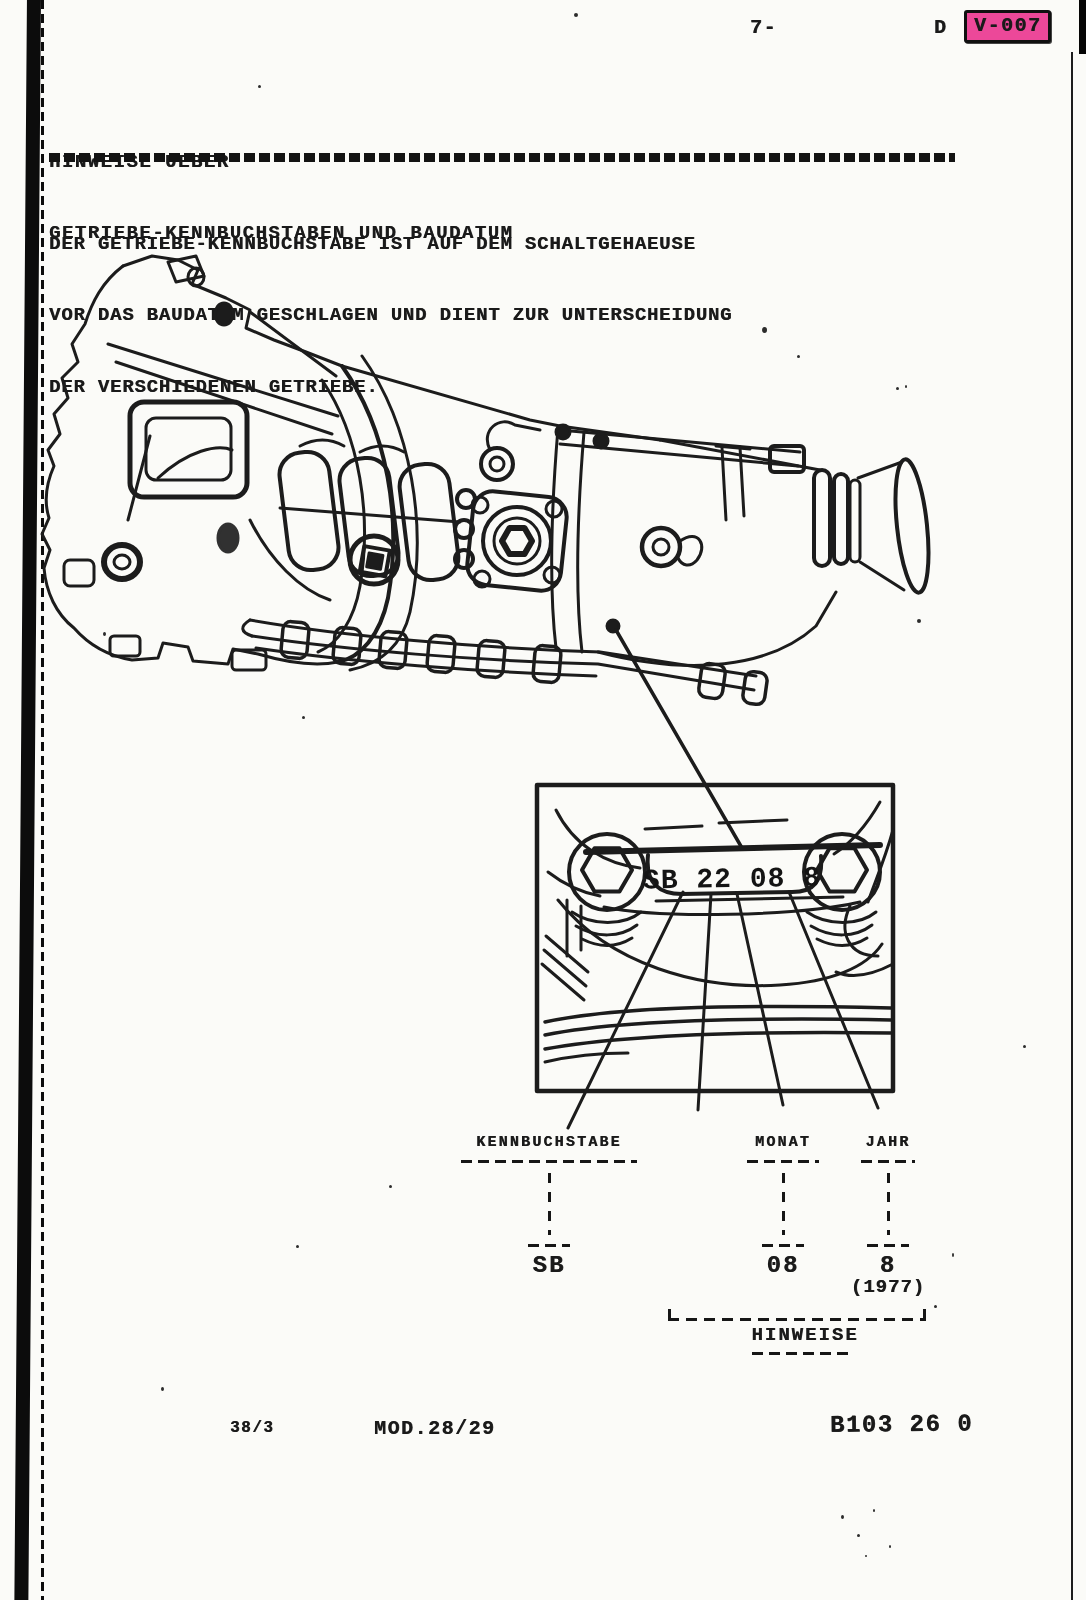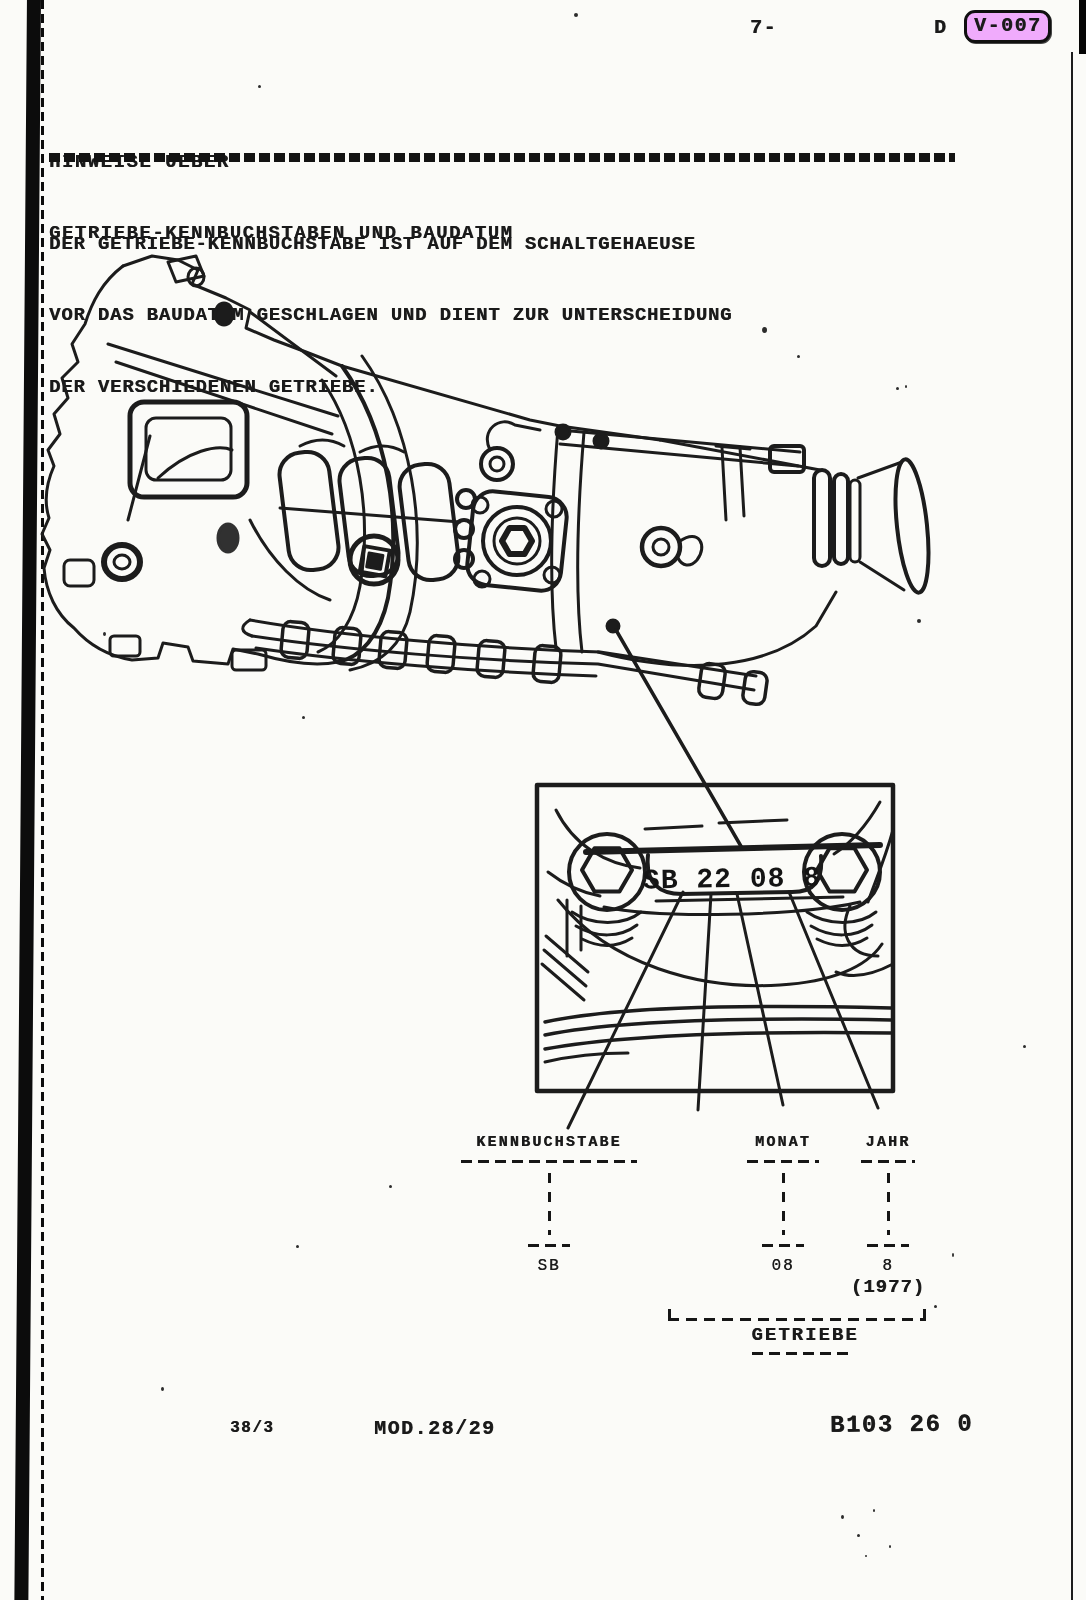--- a/index.html
+++ b/index.html
@@ -24,8 +24,8 @@
   
   .page-num{left:750px;top:16px;font-size:20px;}
   .doc-letter{left:934px;top:16px;font-size:20px;}
-  .doc-code{left:964px;top:10px;font-size:20px;border:3.5px solid #101010;border-radius:11px;
-    padding:1px 6px 2px 7px;background:#f0abfc;box-shadow:1px 1px 0 #444;}
+  .doc-code{left:964px;top:10px;font-size:20px;border:3.5px solid #101010;border-radius:3px;
+    padding:1px 6px 2px 7px;background:#ec4899;box-shadow:1px 1px 0 #444;}
 
   
   .title-block{left:49px;top:104px;}

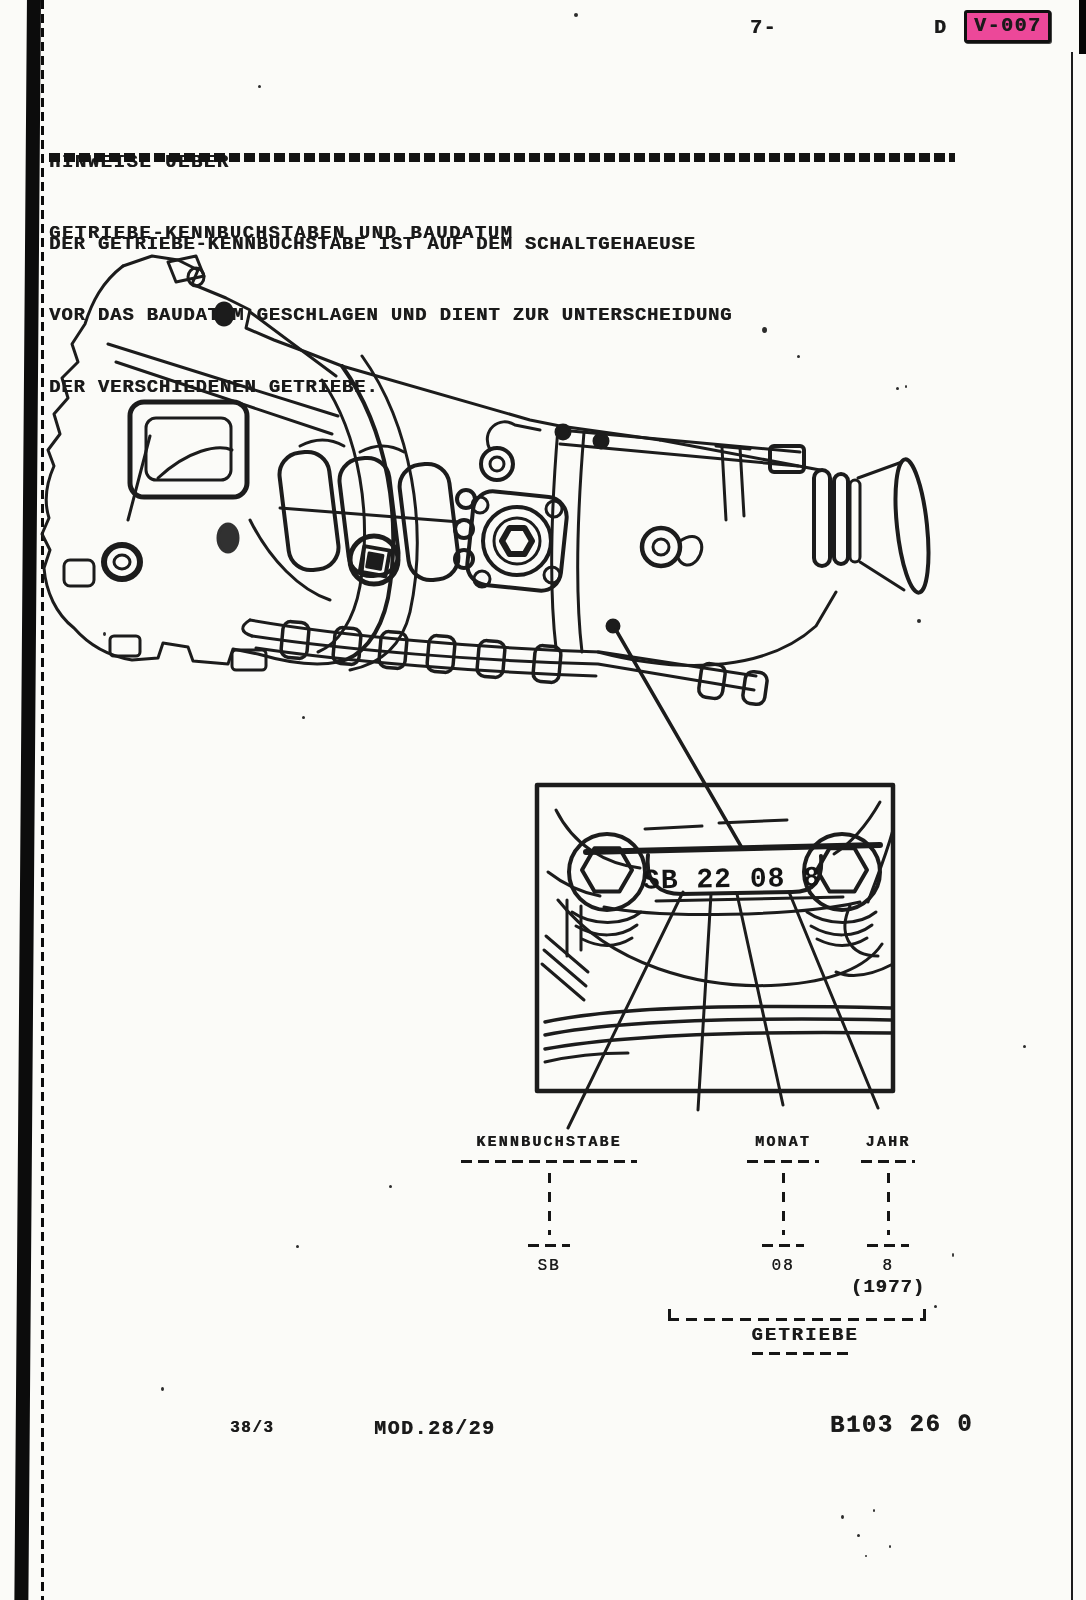--- a/index.html
+++ b/index.html
@@ -51,7 +51,7 @@
   .legend-vline{width:3px;height:62px;margin:10px auto 0 auto;
     background:repeating-linear-gradient(180deg,#161616 0 10px,rgba(0,0,0,0) 10px 19px);}
   .legend-dash{width:42px;margin:9px auto 0 auto;}
-  .legend-value{font-weight:normal;font-size:16px;letter-spacing:2px;margin-top:8px;line-height:22px;text-align:center;}
+  .legend-value{font-weight:bold;font-size:24px;letter-spacing:2px;margin-top:8px;line-height:22px;text-align:center;}
   .legend-note{font-weight:bold;font-size:19px;letter-spacing:1px;line-height:21px;}
 
   

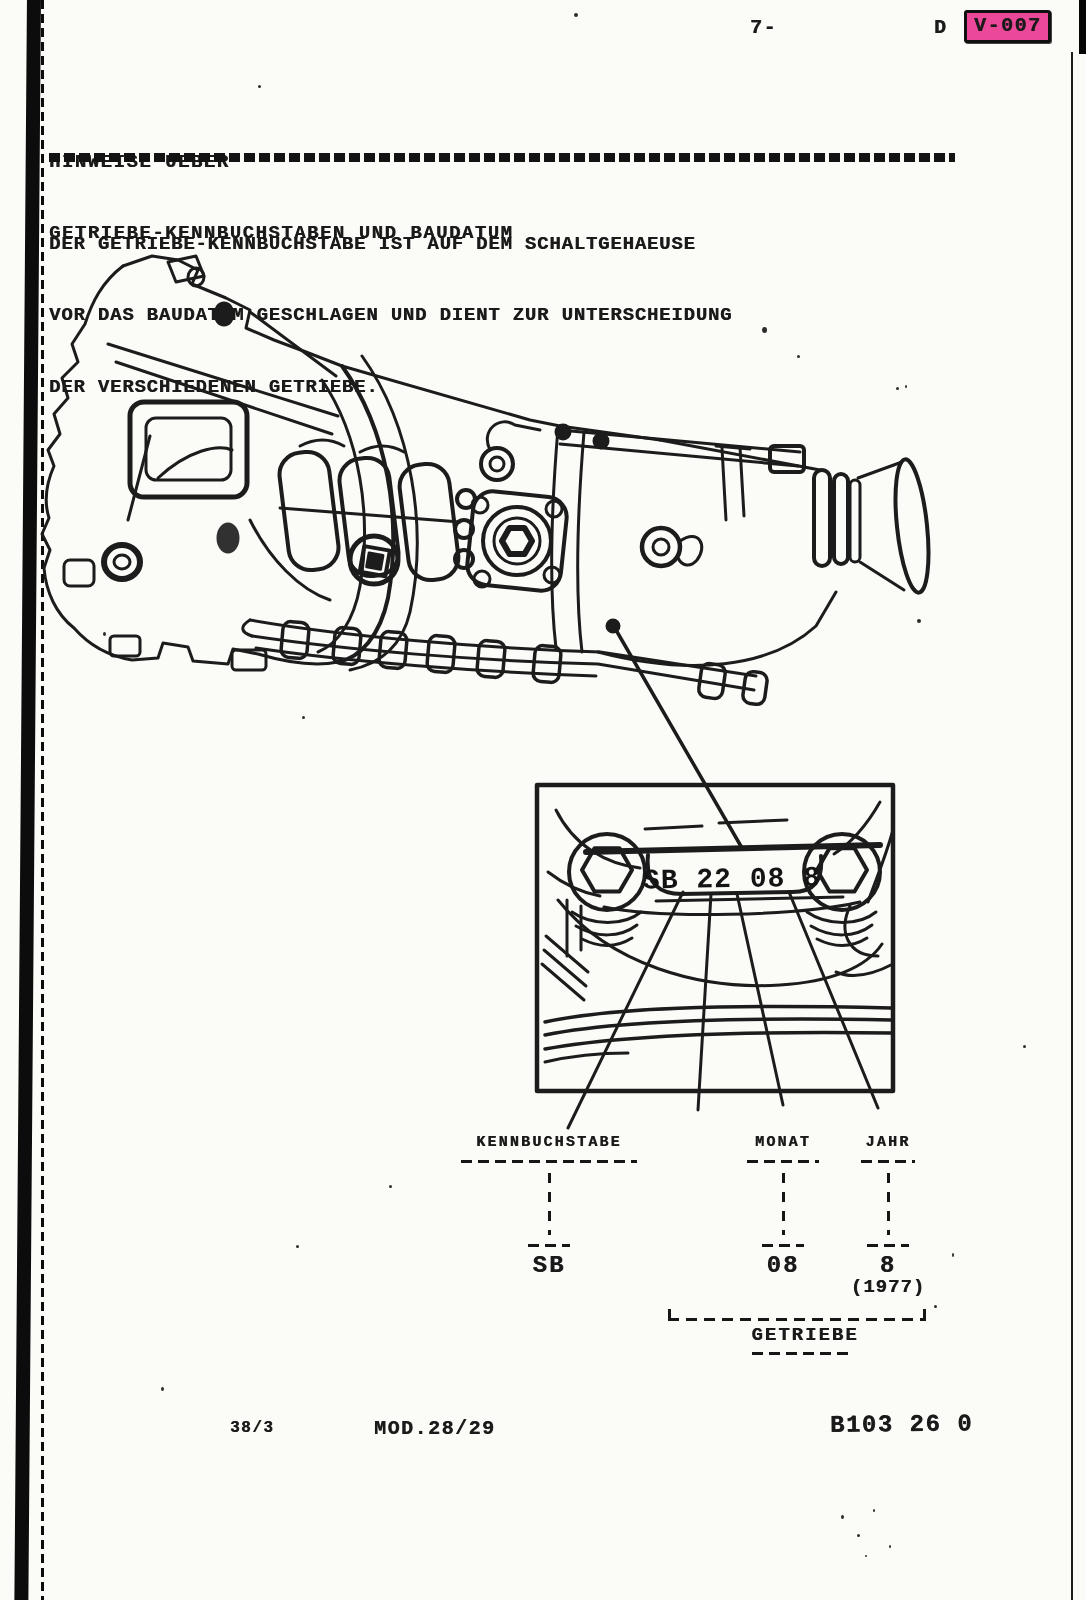--- a/index.html
+++ b/index.html
@@ -284,7 +284,7 @@
     <div class="bar"></div>
     <div class="tick-r"></div>
   </div>
-  <div class="abs ink baudatum">GETRIEBE</div>
+  <div class="abs ink baudatum">HINWEISE</div>
   <div class="abs dash-h baudatum-underline"></div>
 
   <div class="abs ink mono-b foot-left">38/3</div>

